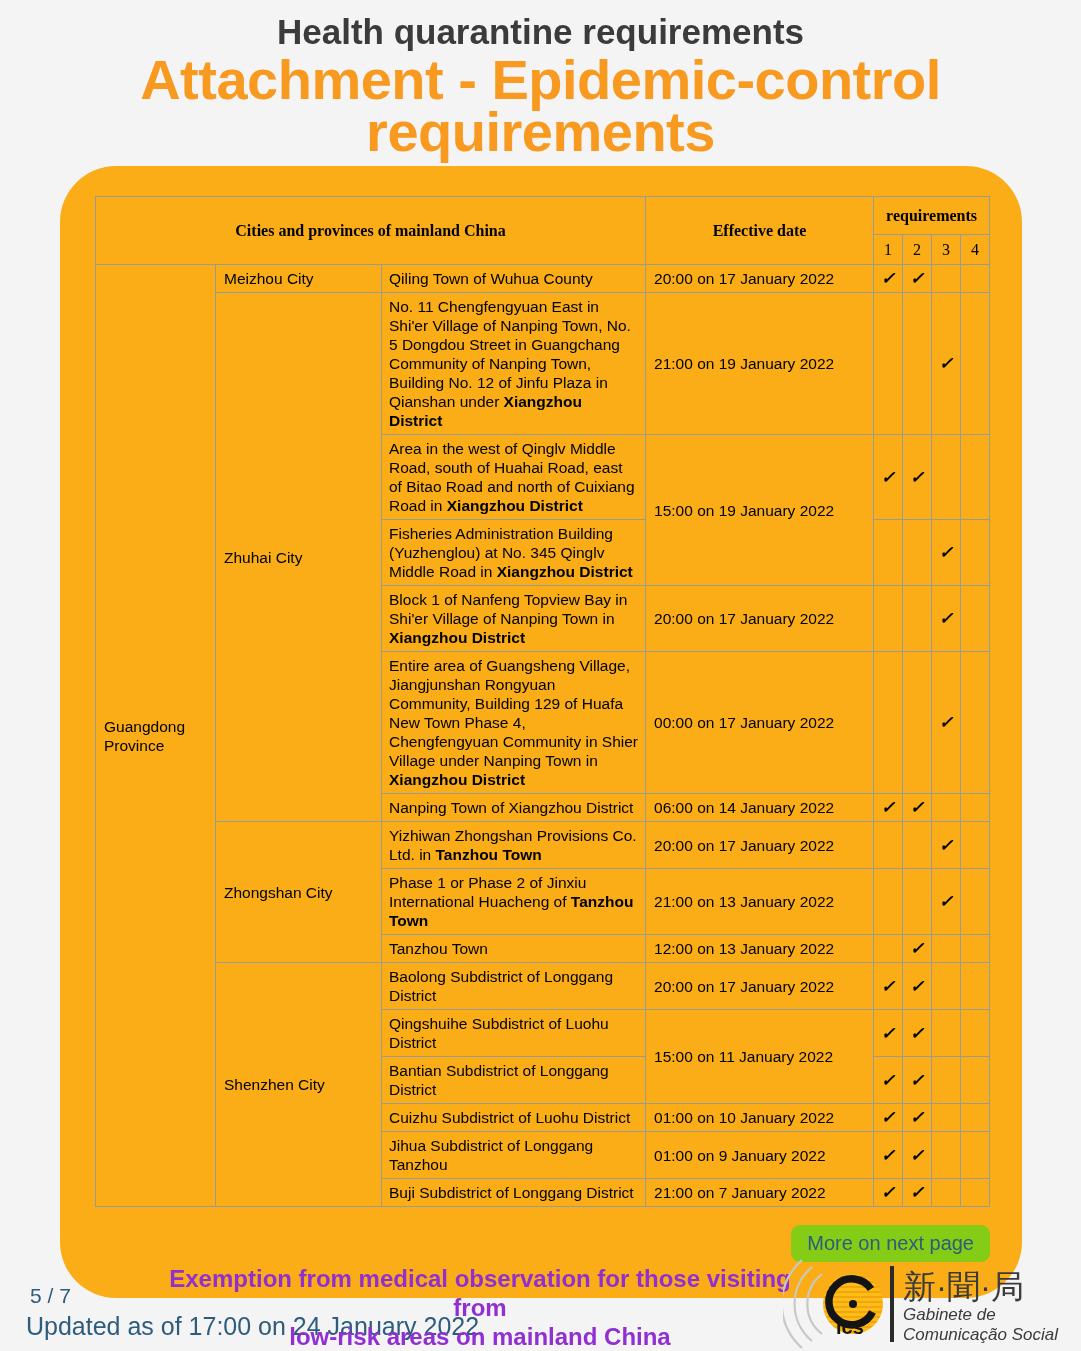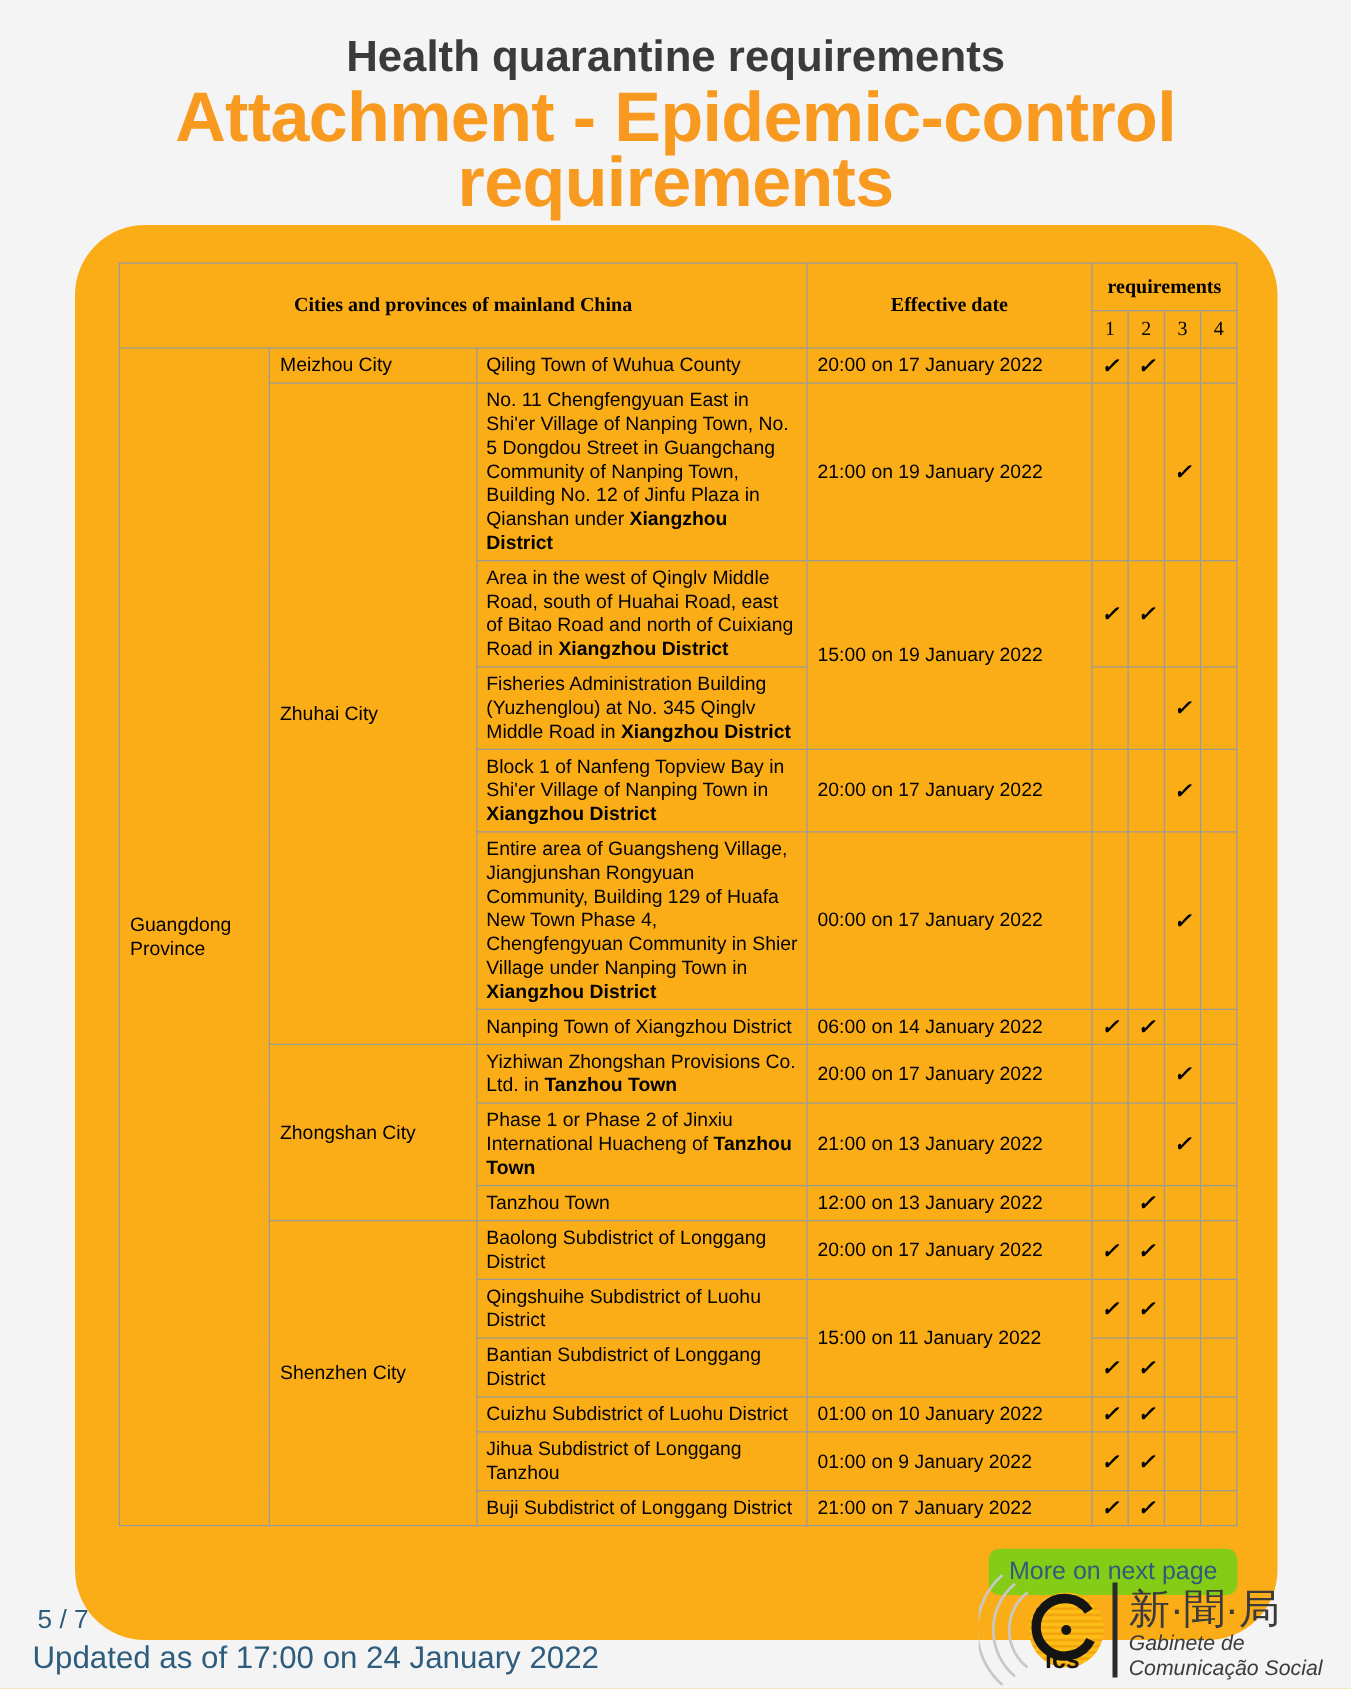--- a/index.html
+++ b/index.html
@@ -10,7 +10,7 @@
     position:relative;overflow:hidden;
   }
   
-  .header{text-align:center;padding-top:26px;}
+  .header{text-align:center;padding-top:12px;}
   .t1{font-size:35px;font-weight:bold;color:#3b3b3b;line-height:40px;}
   .t2{font-size:56px;font-weight:bold;color:#F89A20;line-height:52px;margin-top:2px;letter-spacing:-0.5px;text-align:center;}
   

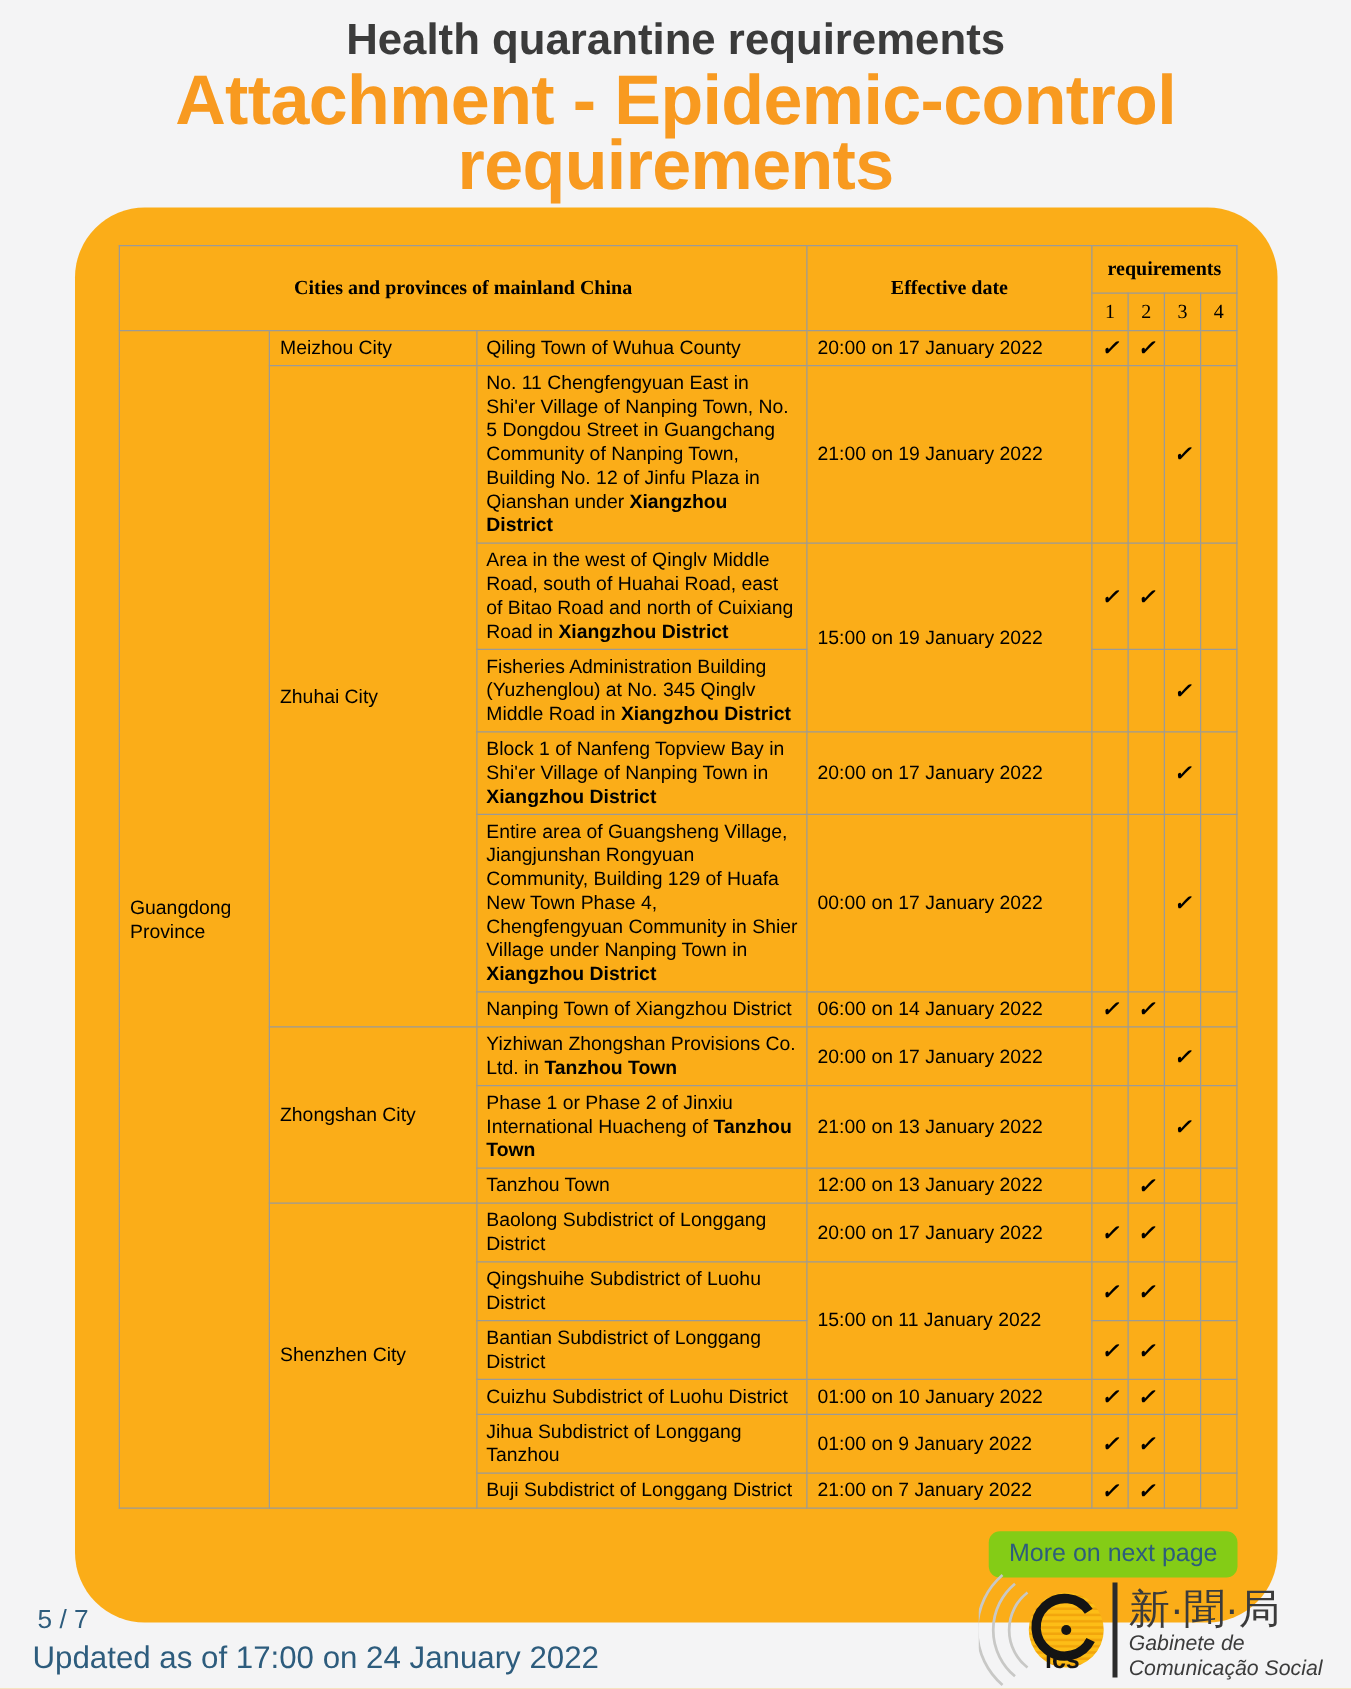--- a/index.html
+++ b/index.html
@@ -216,6 +216,10 @@
 <div class="footer">
   <div class="page-num">5 / 7</div>
   <div class="updated">Updated as of 17:00 on 24 January 2022</div>
+  <div class="purple">
+    <span>Exemption from medical observation for those visiting from</span><br>
+    <span>low-risk areas on mainland China</span>
+  </div>
   <div class="logo">
     <svg width="292" height="92" viewBox="0 0 292 92">
       <defs>

